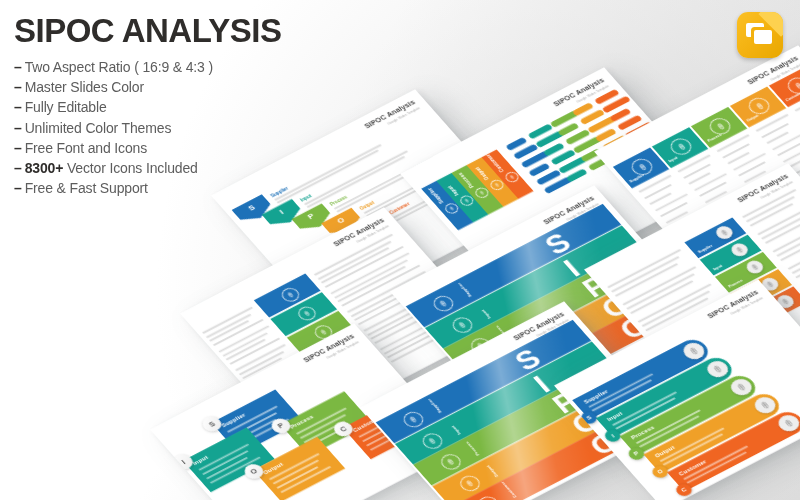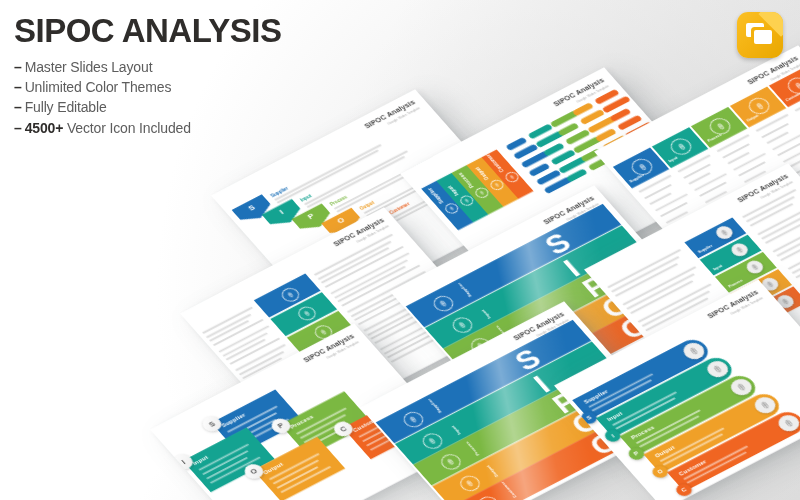--- a/index.html
+++ b/index.html
@@ -867,6 +867,7 @@
   <div id="leftpanel">
     <h1 id="title">SIPOC ANALYSIS</h1>
     <ul class="feat" id="featlist">
+        <li><span class="dash">–</span><span>Two Aspect Ratio ( 16:9 &amp; 4:3 )</span></li>
         <li><span class="dash">–</span><span>Master Slides Layout</span></li>
         <li><span class="dash">–</span><span>Unlimited Color Themes</span></li>
         <li><span class="dash">–</span><span>Fully Editable</span></li>

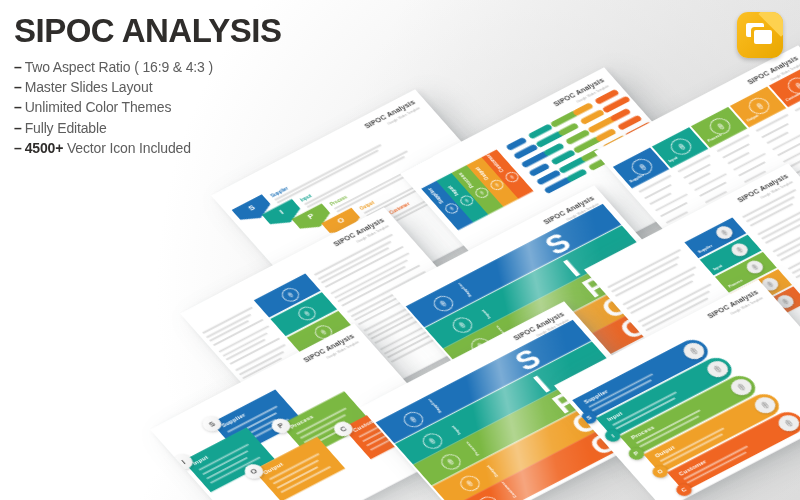--- a/index.html
+++ b/index.html
@@ -868,7 +868,7 @@
     <h1 id="title">SIPOC ANALYSIS</h1>
     <ul class="feat" id="featlist">
         <li><span class="dash">–</span><span>Two Aspect Ratio ( 16:9 &amp; 4:3 )</span></li>
-        <li><span class="dash">–</span><span>Master Slides Layout</span></li>
+        <li><span class="dash">–</span><span>Master Slides Color</span></li>
         <li><span class="dash">–</span><span>Unlimited Color Themes</span></li>
         <li><span class="dash">–</span><span>Fully Editable</span></li>
         <li><span class="dash">–</span><b>4500+</b><span> Vector Icon Included</span></li>

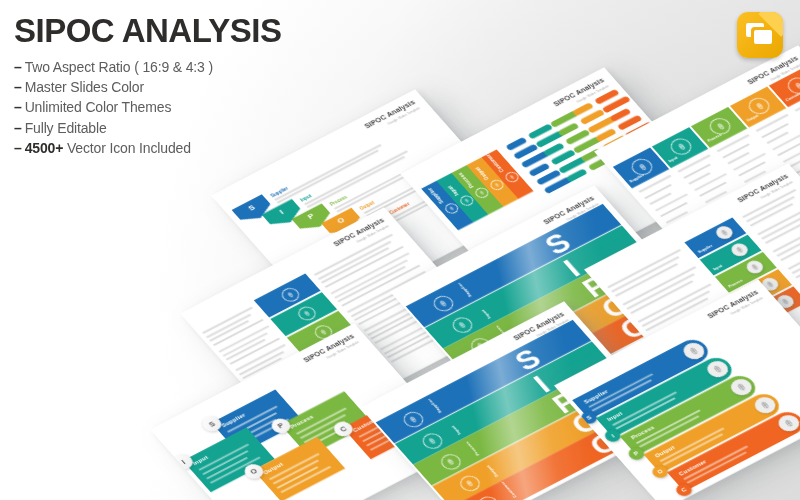--- a/index.html
+++ b/index.html
@@ -869,8 +869,8 @@
     <ul class="feat" id="featlist">
         <li><span class="dash">–</span><span>Two Aspect Ratio ( 16:9 &amp; 4:3 )</span></li>
         <li><span class="dash">–</span><span>Master Slides Color</span></li>
+        <li><span class="dash">–</span><span>Fully Editable</span></li>
         <li><span class="dash">–</span><span>Unlimited Color Themes</span></li>
-        <li><span class="dash">–</span><span>Fully Editable</span></li>
         <li><span class="dash">–</span><b>4500+</b><span> Vector Icon Included</span></li>
       </ul>
   </div>

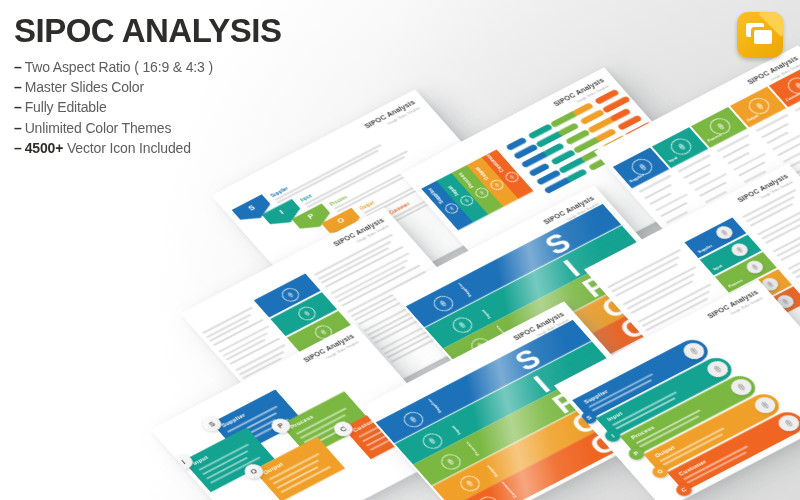--- a/index.html
+++ b/index.html
@@ -871,6 +871,7 @@
         <li><span class="dash">–</span><span>Master Slides Color</span></li>
         <li><span class="dash">–</span><span>Fully Editable</span></li>
         <li><span class="dash">–</span><span>Unlimited Color Themes</span></li>
+        <li><span class="dash">–</span><span>Free Font and Icons</span></li>
         <li><span class="dash">–</span><b>4500+</b><span> Vector Icon Included</span></li>
       </ul>
   </div>

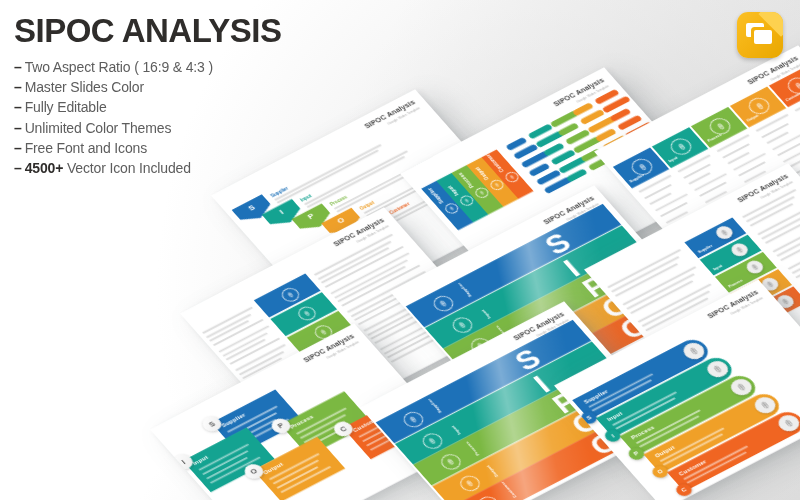--- a/index.html
+++ b/index.html
@@ -872,7 +872,7 @@
         <li><span class="dash">–</span><span>Fully Editable</span></li>
         <li><span class="dash">–</span><span>Unlimited Color Themes</span></li>
         <li><span class="dash">–</span><span>Free Font and Icons</span></li>
-        <li><span class="dash">–</span><b>4500+</b><span> Vector Icon Included</span></li>
+        <li><span class="dash">–</span><b>8300+</b><span> Vector Icon Included</span></li>
       </ul>
   </div>
 

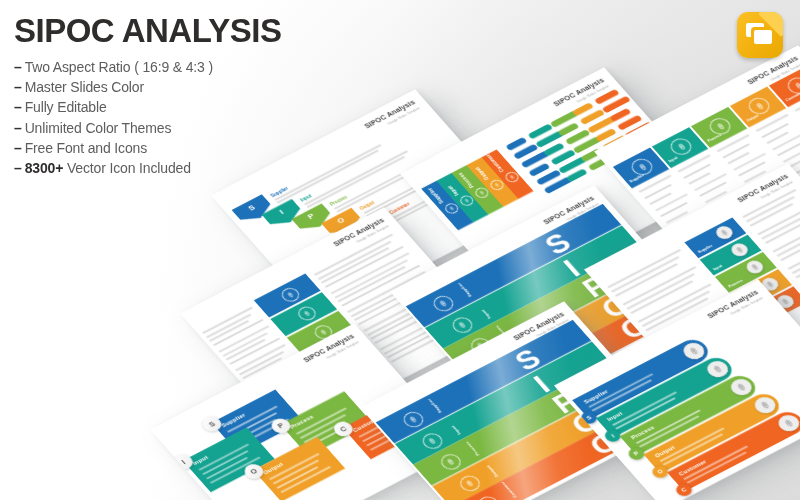--- a/index.html
+++ b/index.html
@@ -872,7 +872,7 @@
         <li><span class="dash">–</span><span>Fully Editable</span></li>
         <li><span class="dash">–</span><span>Unlimited Color Themes</span></li>
         <li><span class="dash">–</span><span>Free Font and Icons</span></li>
-        <li><span class="dash">–</span><b>8300+</b><span> Vector Icon Included</span></li>
+        <li><span class="dash">–</span><b>8300+</b><span> Vector Icons Included</span></li>
       </ul>
   </div>
 

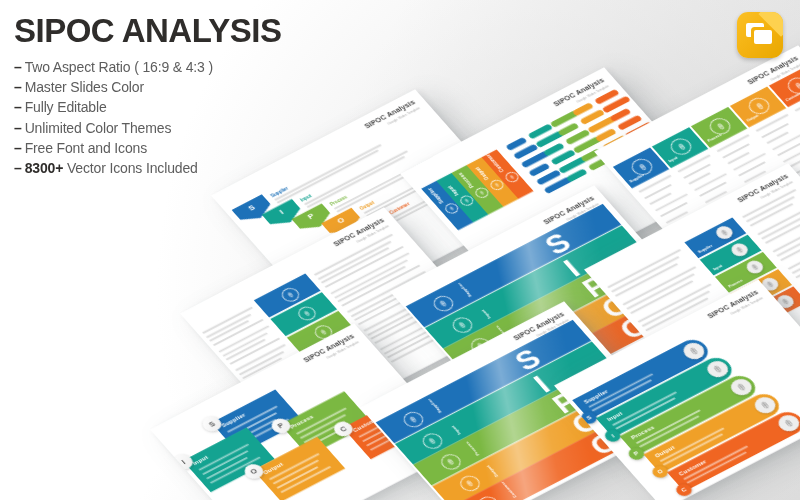--- a/index.html
+++ b/index.html
@@ -873,6 +873,7 @@
         <li><span class="dash">–</span><span>Unlimited Color Themes</span></li>
         <li><span class="dash">–</span><span>Free Font and Icons</span></li>
         <li><span class="dash">–</span><b>8300+</b><span> Vector Icons Included</span></li>
+        <li><span class="dash">–</span><span>Free &amp; Fast Support</span></li>
       </ul>
   </div>
 

